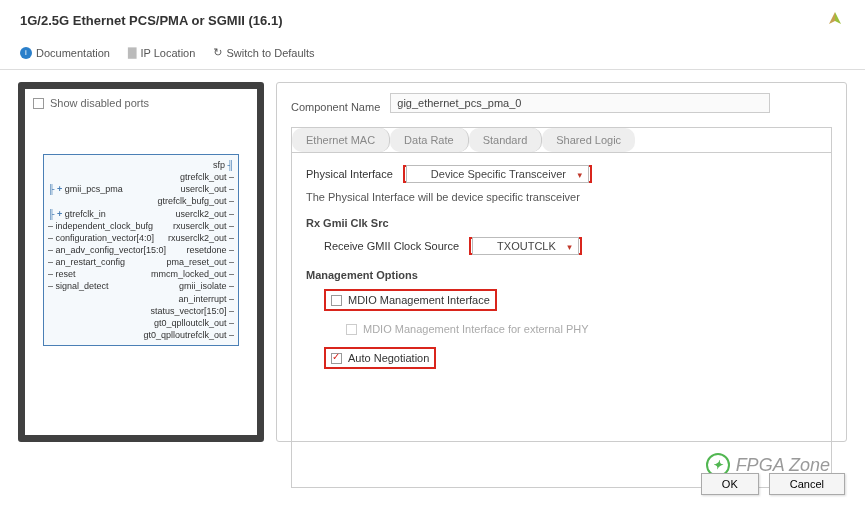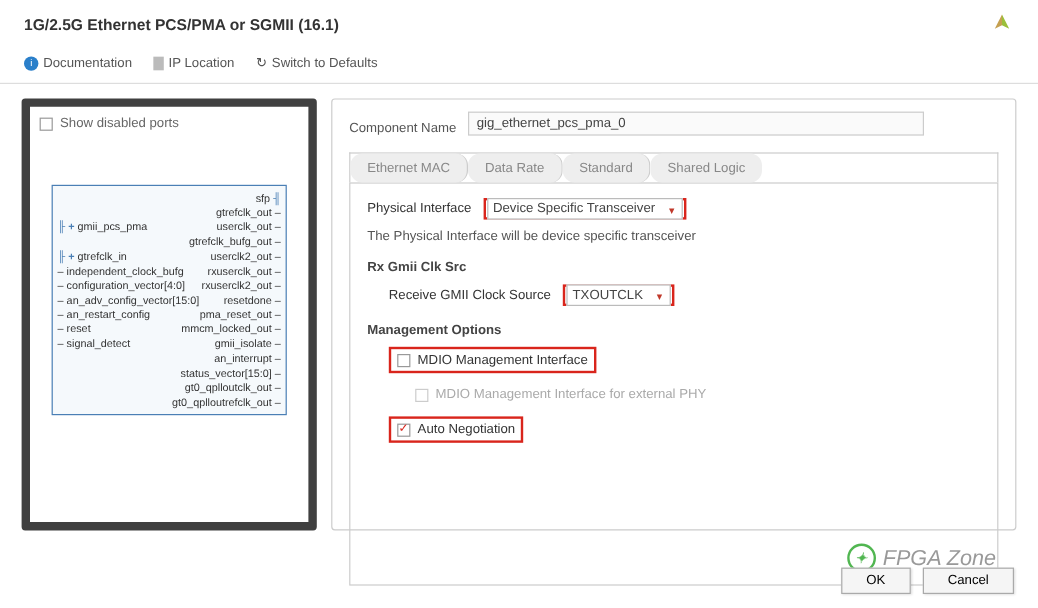--- a/index.html
+++ b/index.html
@@ -30,7 +30,7 @@
 .tab.active { background: #fff; color: #333; font-weight: bold; }
 .tab-content { border: 1px solid #ccc; padding: 12px 14px; height: 336px; }
 .field-row { display: flex; align-items: center; gap: 10px; margin-bottom: 8px; }
-.select-box { border: 1px solid #bbb; padding: 2px 22px 2px 4px; position: relative; min-width: 150px; color: #444; background: #fff; font-size: 11px; }
+.select-box { border: 1px solid #bbb; padding: 2px 22px 2px 24px; position: relative; min-width: 150px; color: #444; background: #fff; font-size: 11px; }
 .chevron { position: absolute; right: 6px; top: 4px; color: #c0392b; font-size: 9px; }
 .red-box { border: 2px solid #d9251c; padding: 1px; display: inline-block; }
 .hint { color: #555; margin-bottom: 14px; }

